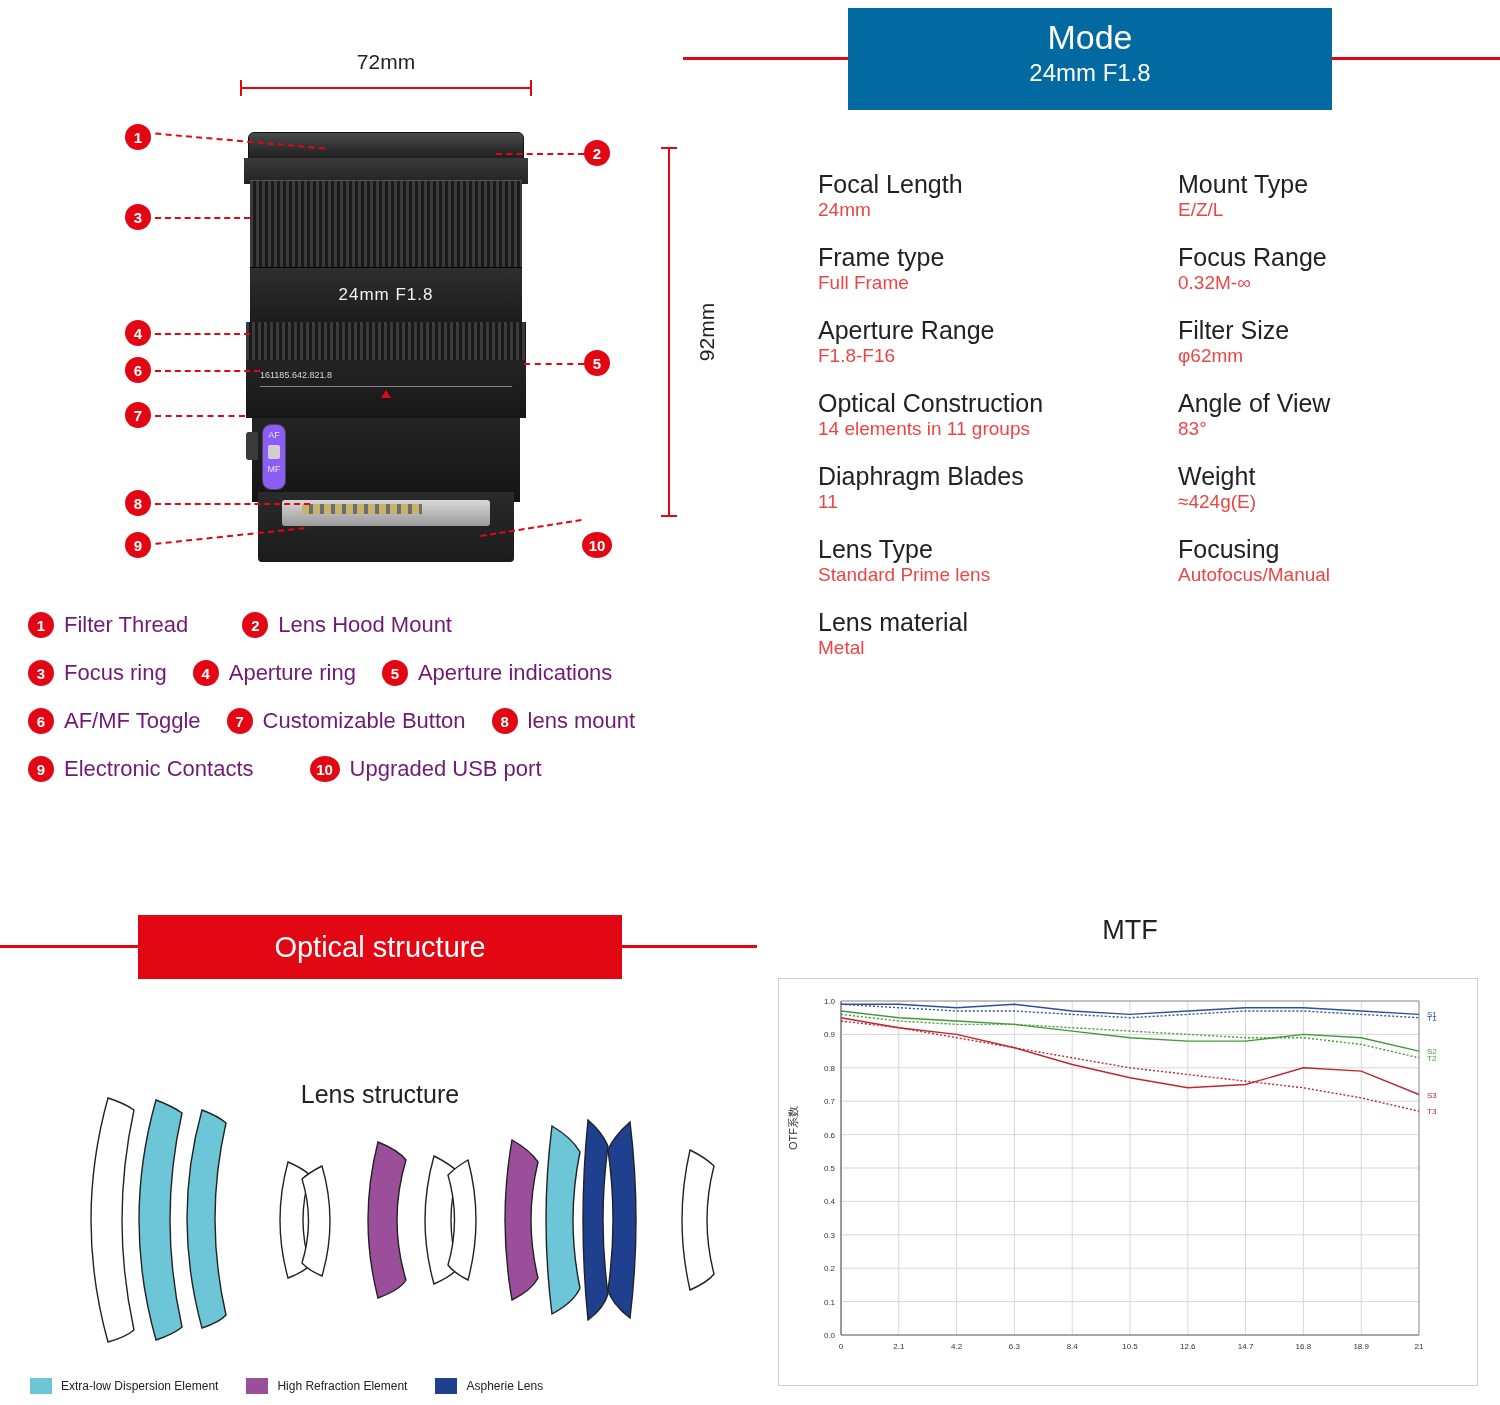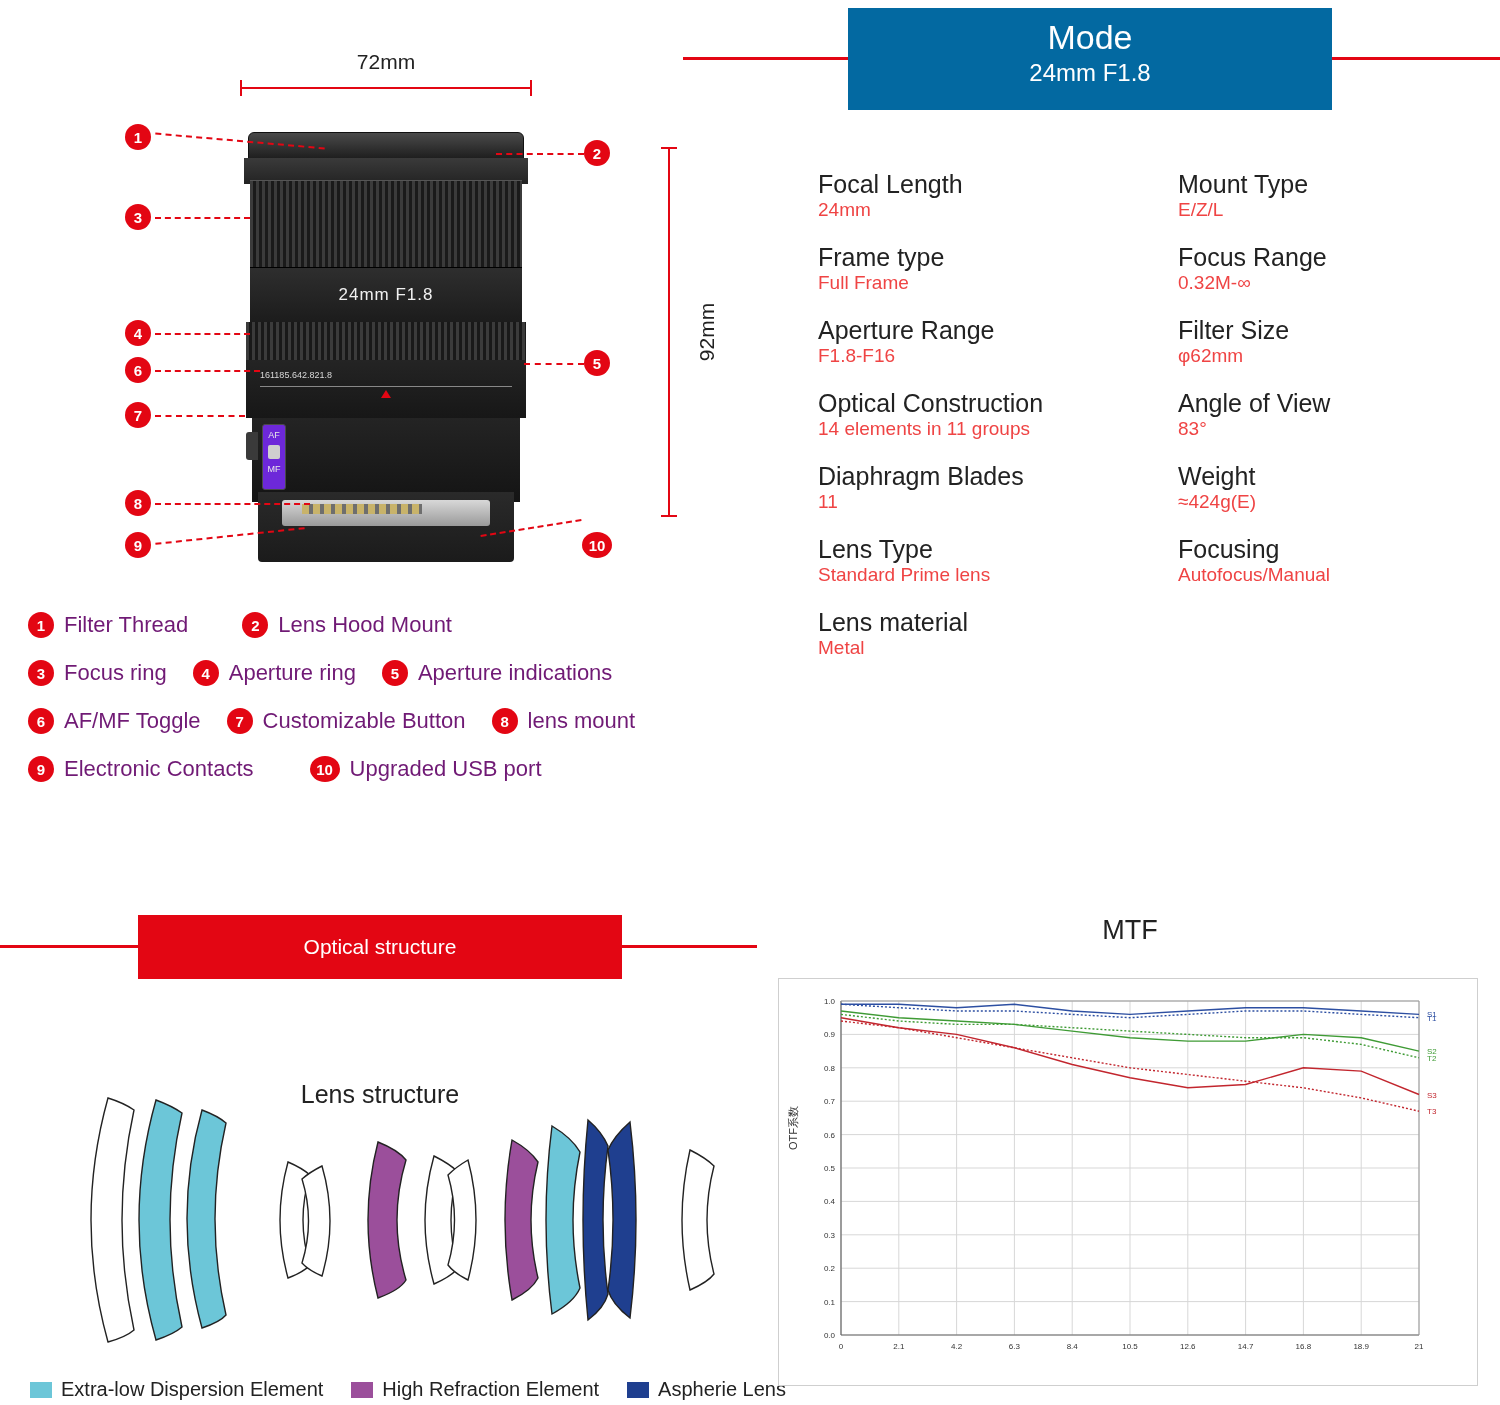--- a/index.html
+++ b/index.html
@@ -96,7 +96,7 @@
   }
   .lens .afmf {
     position:absolute; left:26px; top:292px; width:24px; height:66px;
-    background:#6d28d9; border:1px solid #4a4a4a; border-radius:3px;
+    background:#8b5cf6; border:1px solid #4a4a4a; border-radius:9px;
     color:#e8e8e8; font-size:9px; text-align:center;
   }
   .lens .afmf span { display:block; line-height:20px; }

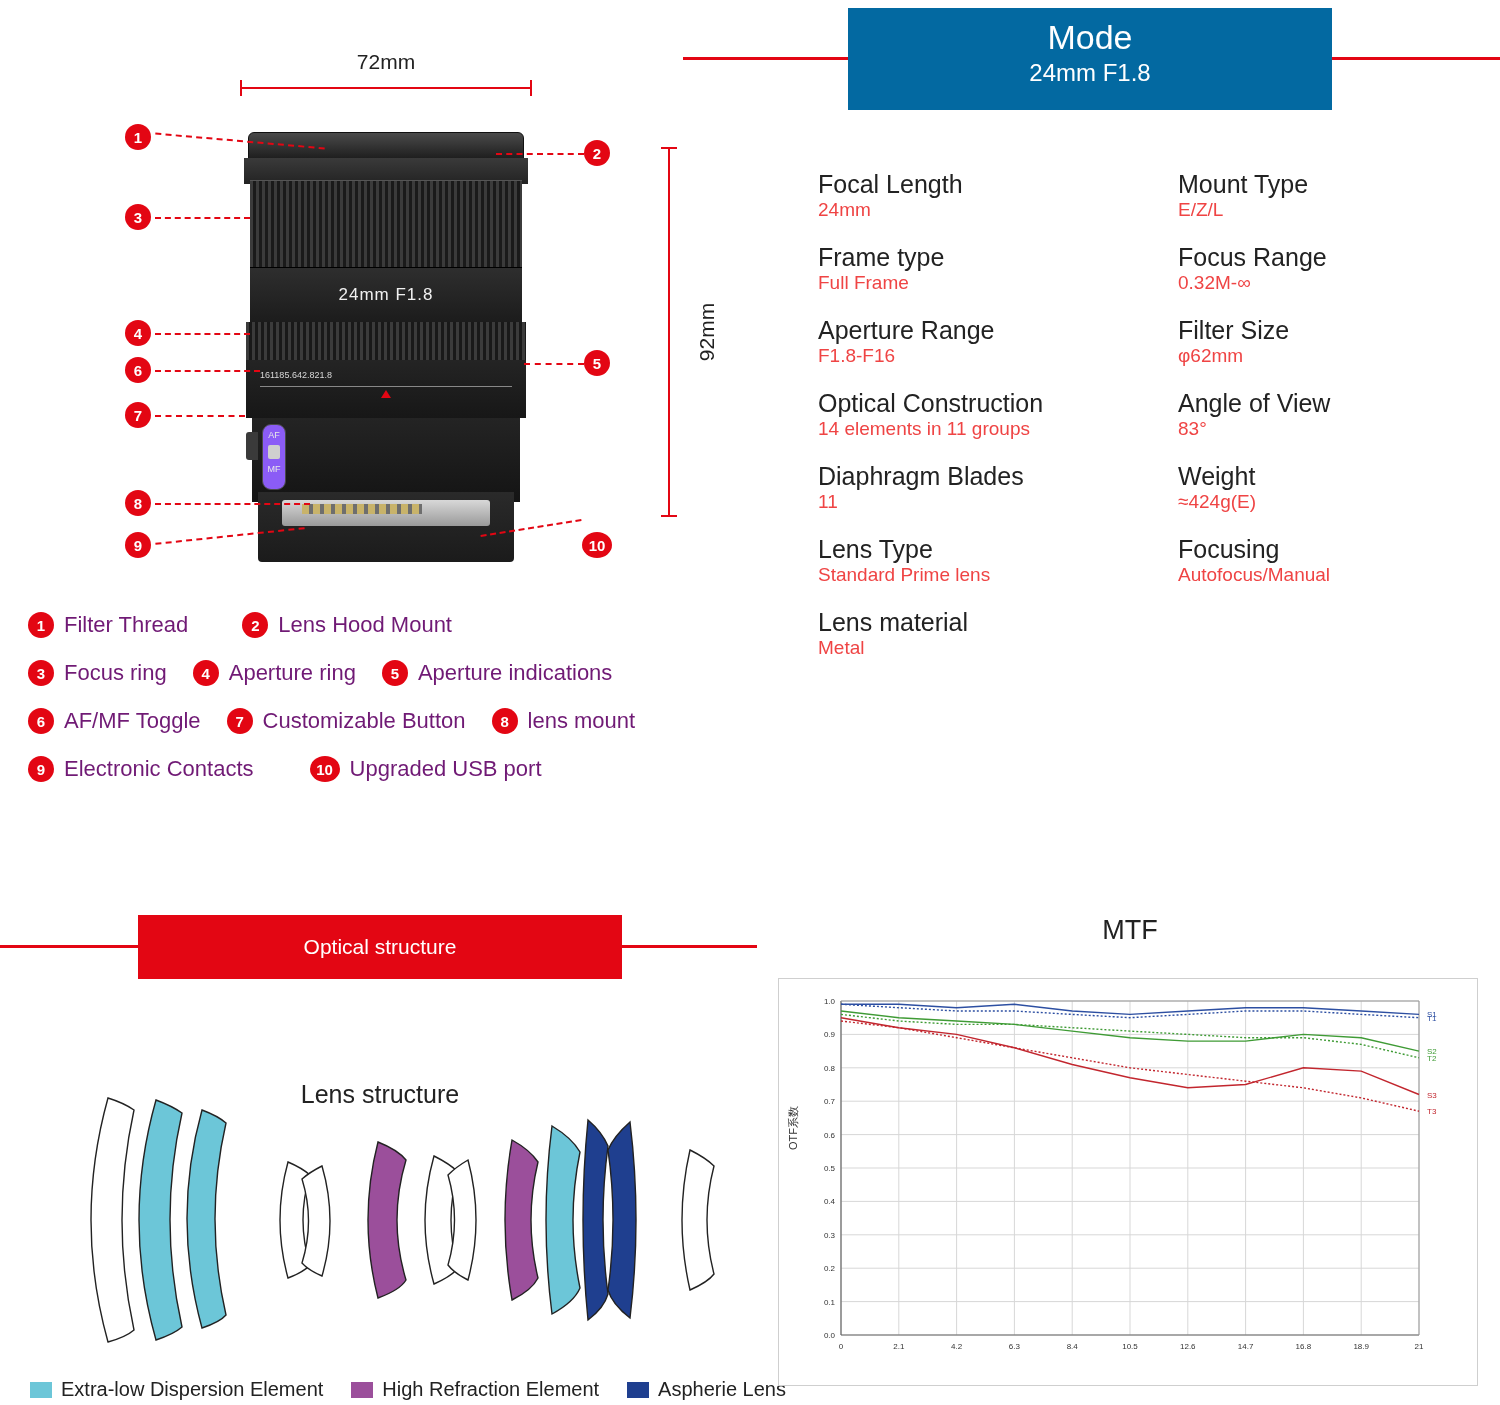--- a/index.html
+++ b/index.html
@@ -154,7 +154,7 @@
 
   
   .opt-header { position:absolute; left:138px; top:915px; width:484px; height:64px; background:#e30613; color:#fff; text-align:center; }
-  .opt-header .t { font-size:21px; line-height:64px; }
+  .opt-header .t { font-size:29px; line-height:64px; }
   .opt-rule-l { position:absolute; left:0; top:945px; width:138px; height:3px; background:#e30613; }
   .opt-rule-r { position:absolute; left:622px; top:945px; width:135px; height:3px; background:#e30613; }
   .lens-structure-title { position:absolute; left:0; top:1080px; width:760px; text-align:center; font-size:25px; color:#222; }

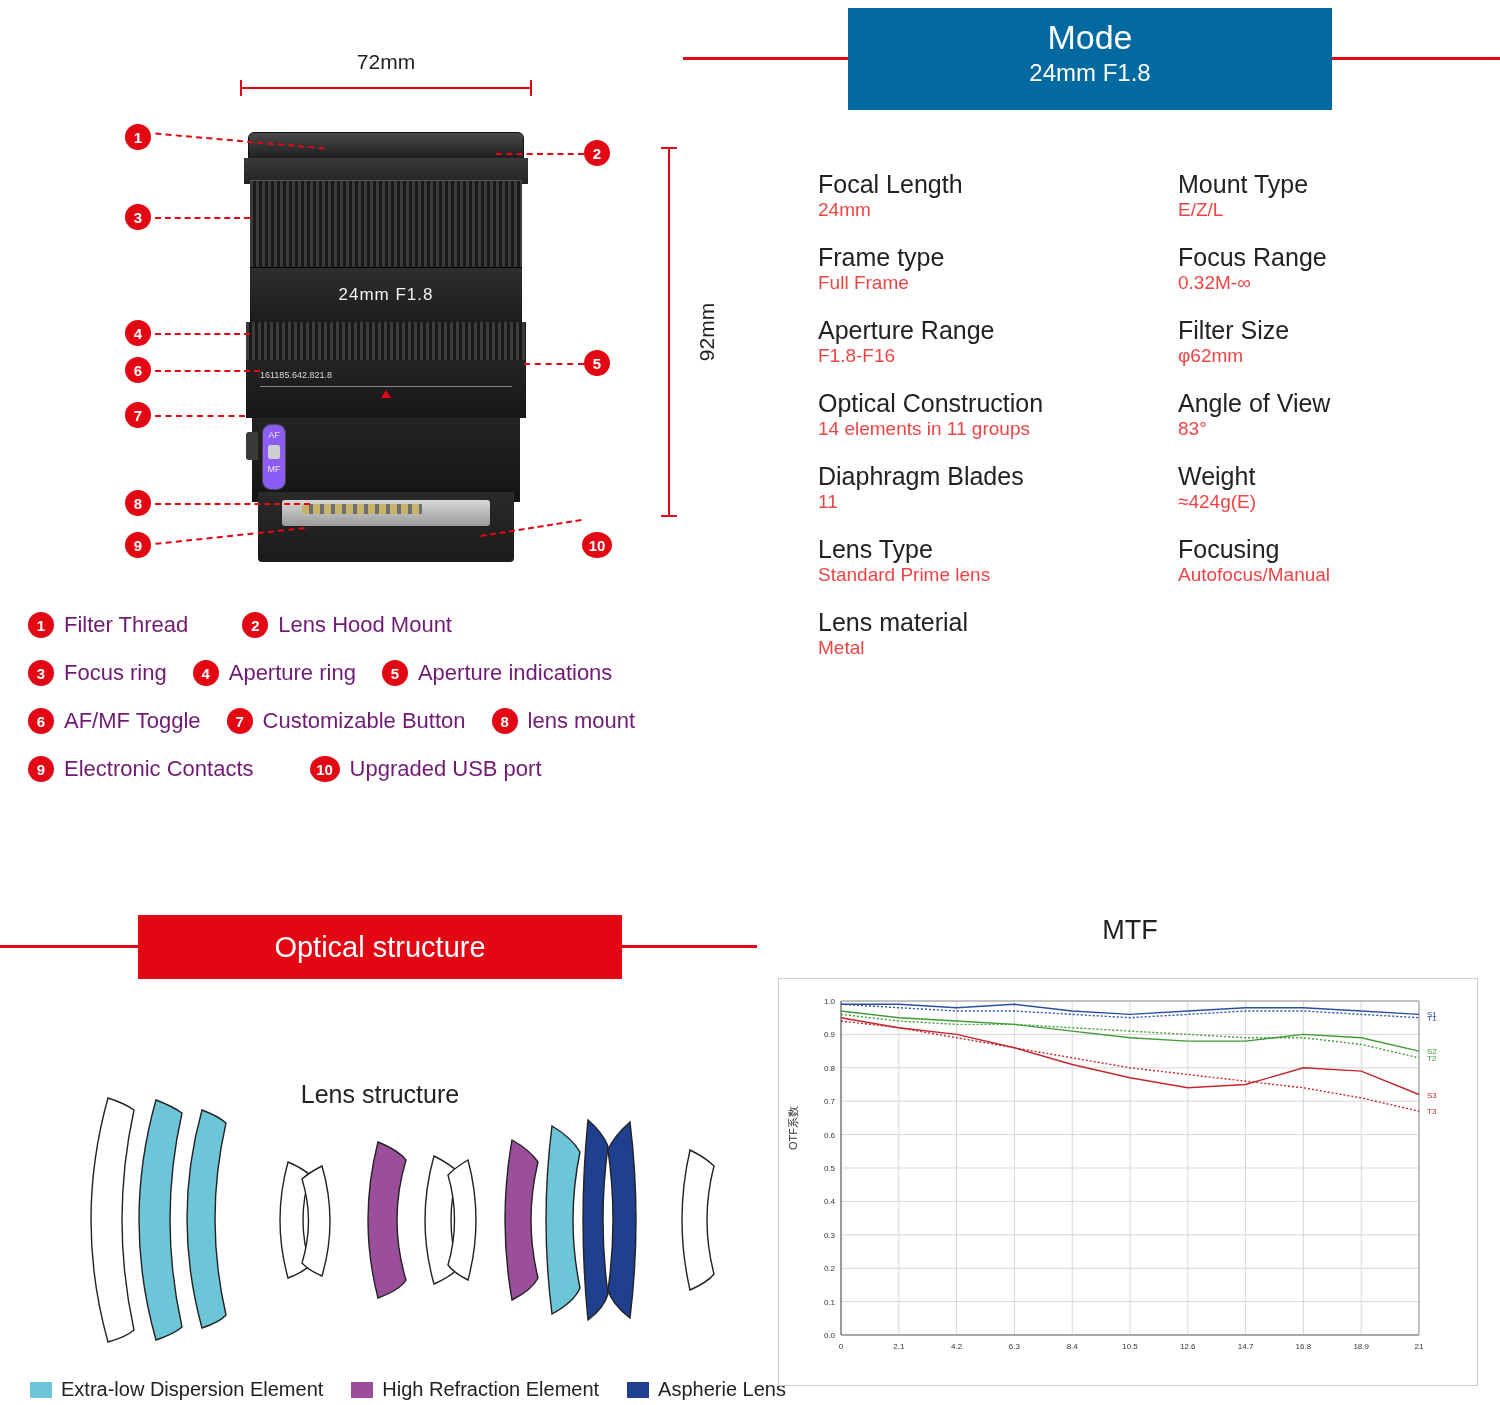--- a/index.html
+++ b/index.html
@@ -164,7 +164,7 @@
   .opt-legend { position:absolute; left:30px; top:1378px; display:flex; align-items:center; }
   .opt-legend .li { display:flex; align-items:center; margin-right:28px; }
   .opt-legend .sw { width:22px; height:16px; margin-right:9px; }
-  .opt-legend .lt { font-size:20px; color:#222; white-space:nowrap; }
+  .opt-legend .lt { font-size:12px; color:#222; white-space:nowrap; }
 
   
   .mtf-title { position:absolute; left:780px; top:915px; width:700px; text-align:center; font-size:27px; color:#222; }

